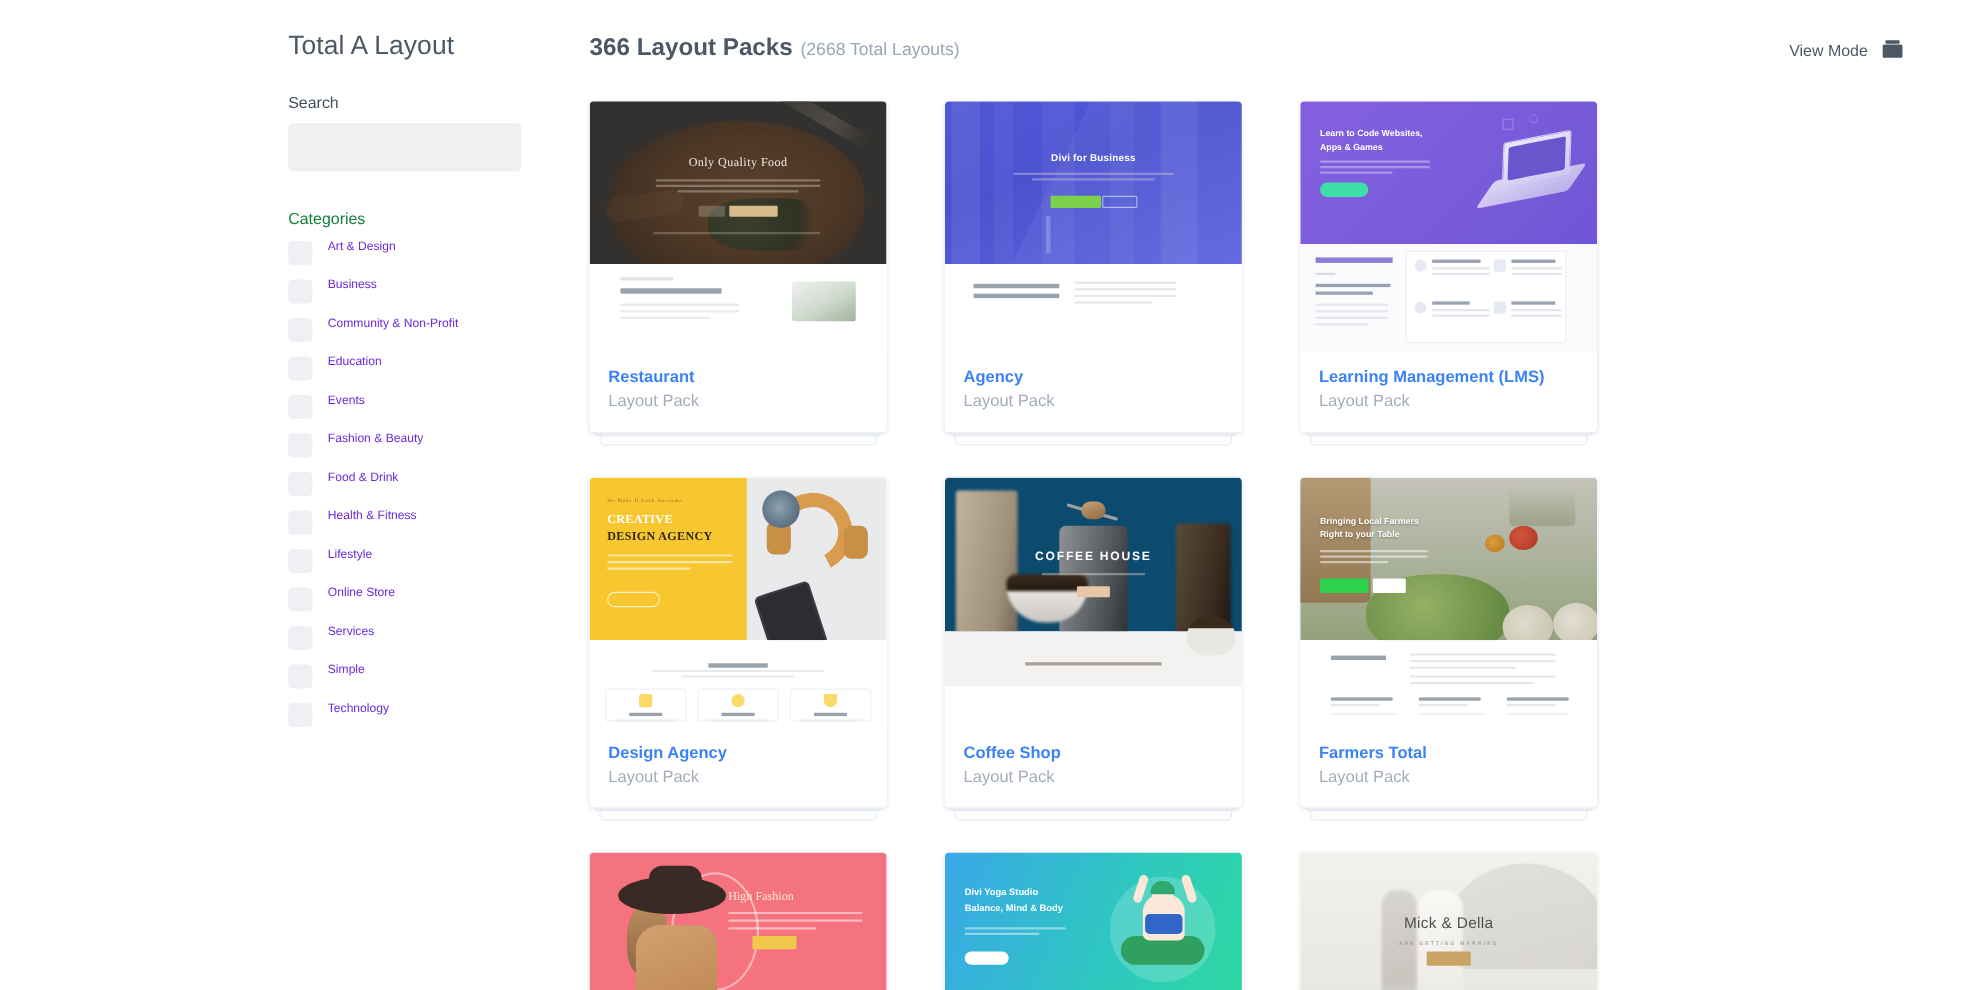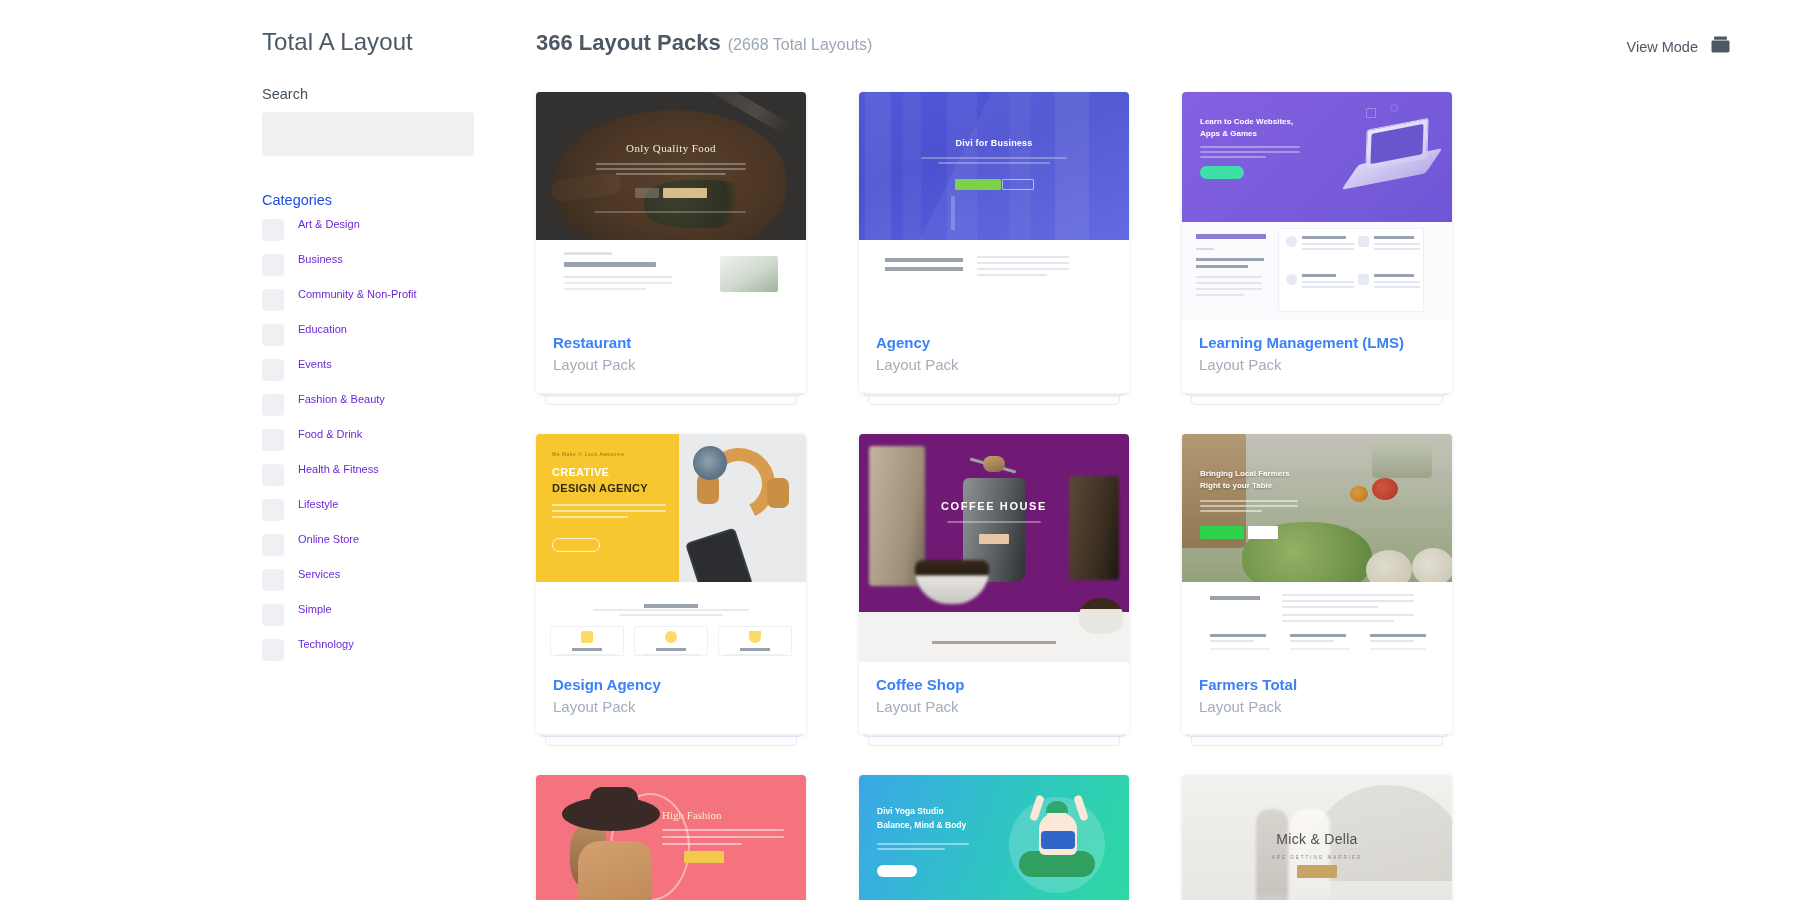--- a/index.html
+++ b/index.html
@@ -27,7 +27,7 @@
     color:#44505e; padding: 0 12px;
   }
   .cat-label {
-    font-size: 14.5px; color:#1d4ed8; margin-top: 36px; margin-bottom: 10px;
+    font-size: 14.5px; color:#15803d; margin-top: 36px; margin-bottom: 10px;
   }
   .cat-list { margin-top: 4px; }
   .cat-row {

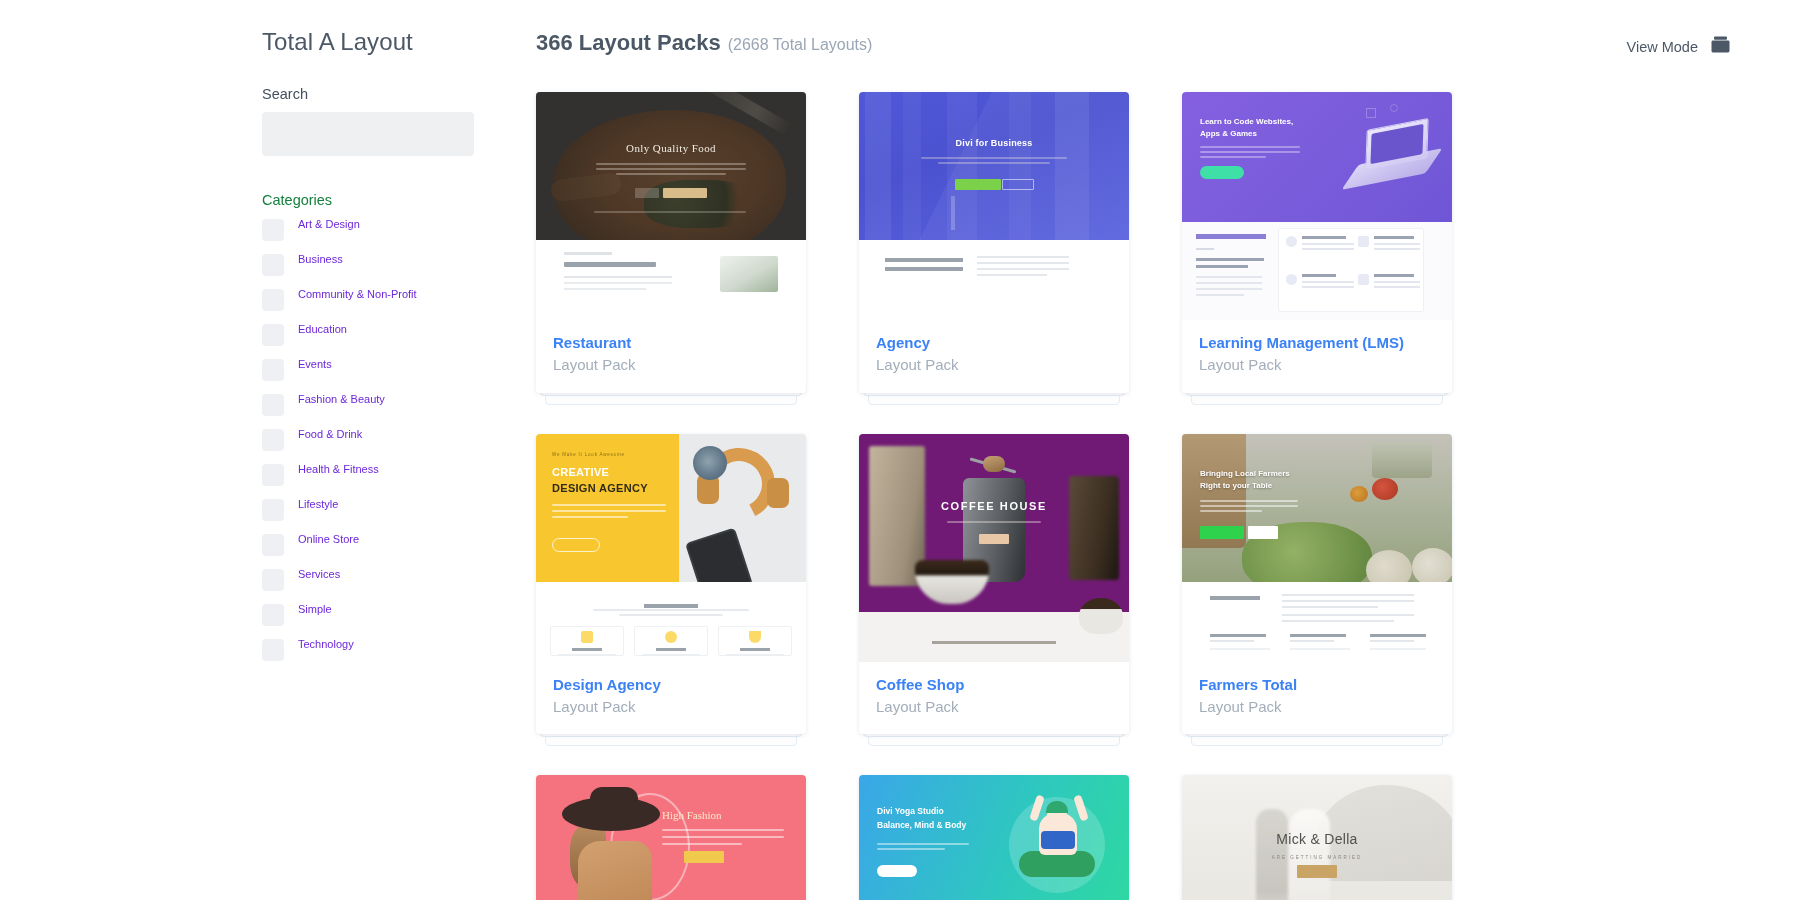--- a/index.html
+++ b/index.html
@@ -178,7 +178,7 @@
 
   
   .t-da-hero { height:148px; position:relative; display:flex; }
-  .da-left { width:53%; background:#f8c730; position:relative; }
+  .da-left { width:53%; background:#f8c730; position:relative;font-family:Liberation Serif, serif; }
   .da-right { width:47%; background:#e9eaec; position:relative; overflow:hidden;}
   .headphone {
     position:absolute; left:24px; top:14px; width:72px; height:72px;

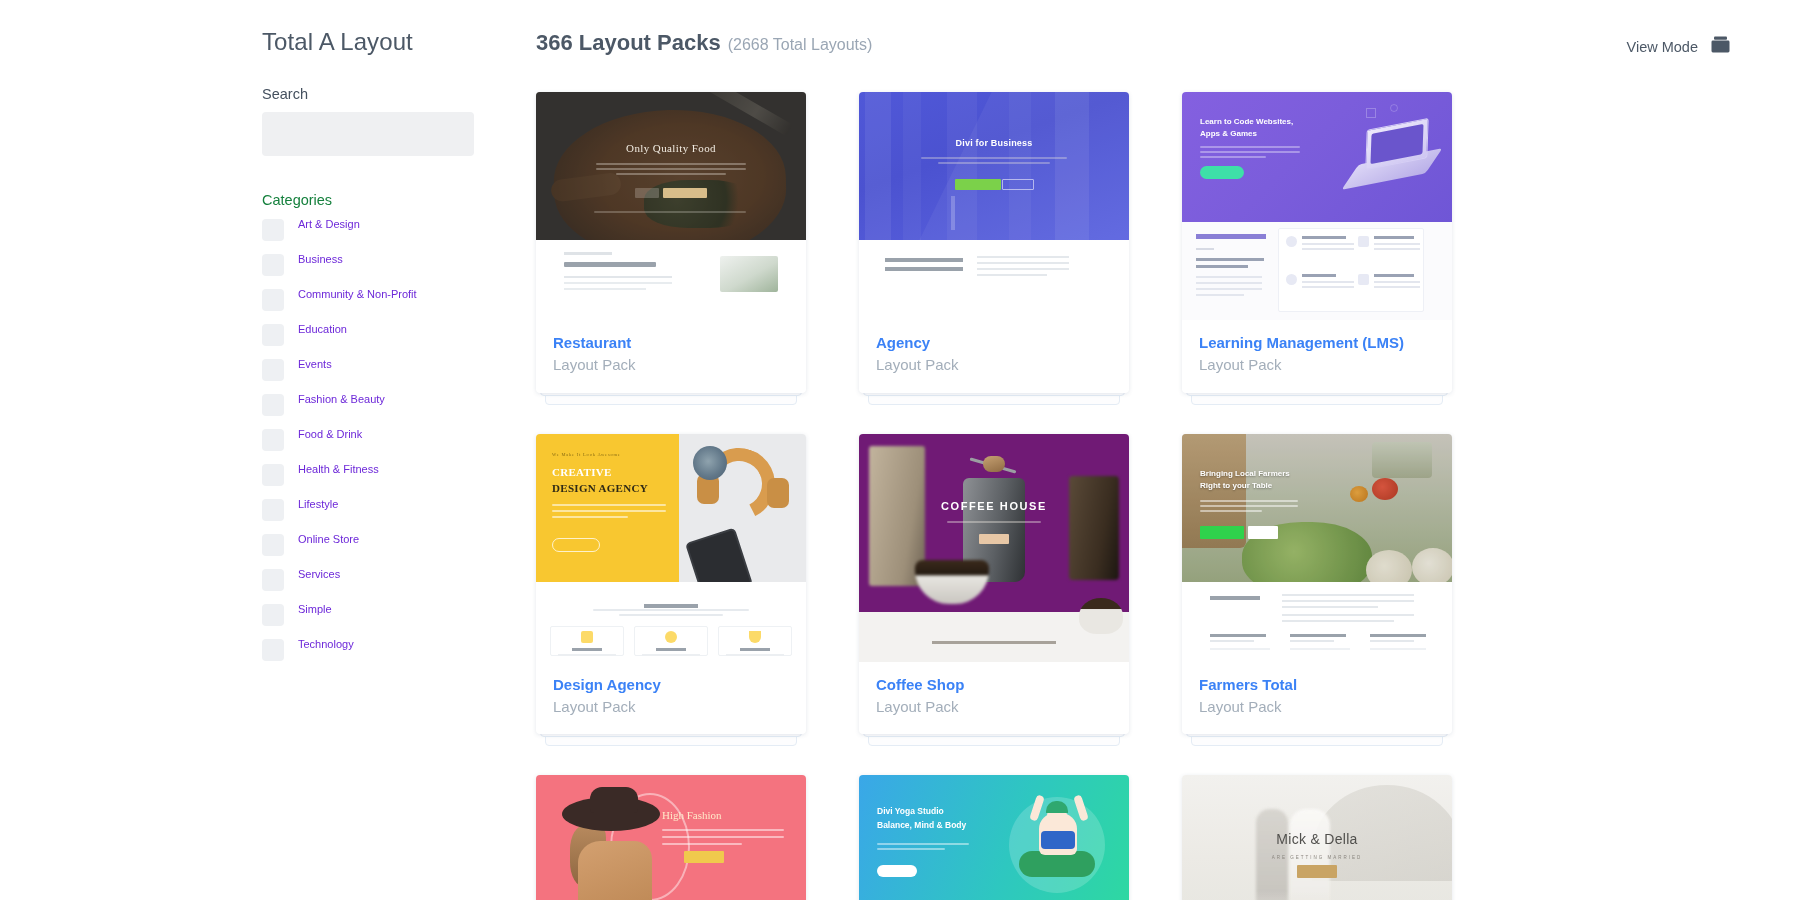--- a/index.html
+++ b/index.html
@@ -204,7 +204,7 @@
   .icon-y { width:12px; height:12px; background:#fbd34d; border-radius:2px; margin:0 auto 5px; opacity:.85;}
 
   
-  .t-cf-hero { height:178px; position:relative; overflow:hidden; background:#701a75; }
+  .t-cf-hero { height:140px; position:relative; overflow:hidden; background:#0c4a6e; }
   .cf-bag {
     position:absolute; left:10px; top:12px; width:56px; height:140px;
     background: linear-gradient(100deg,#c2b49d,#9d8f79 70%,#6f6455);

